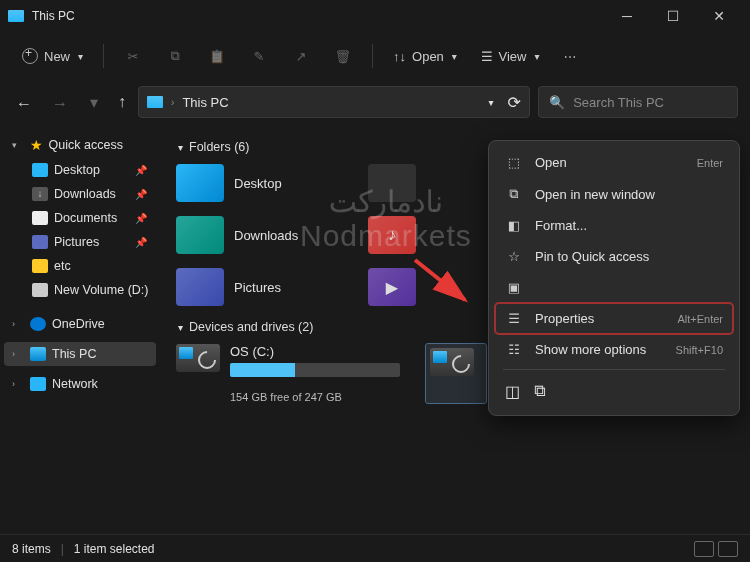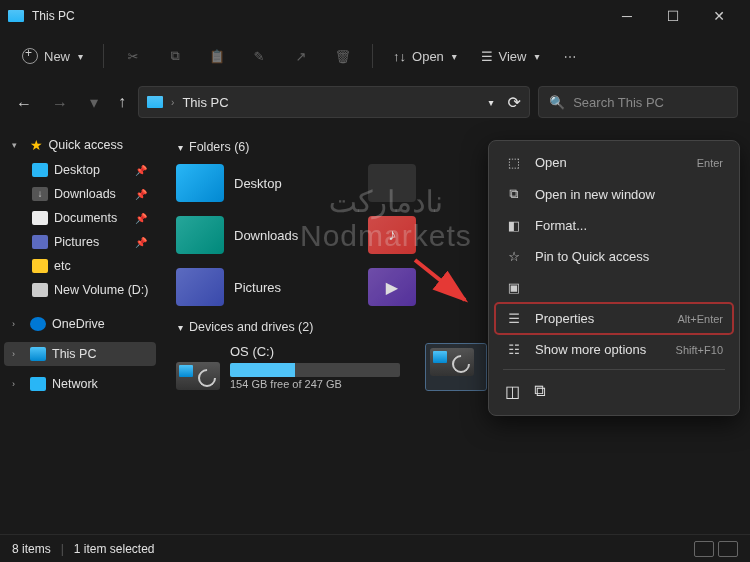--- a/index.html
+++ b/index.html
@@ -48,7 +48,7 @@
 .drive-row { display: flex; gap: 20px; }
 .drive-card { width: 230px; }
 .drive-card.selected { background: rgba(120,160,200,0.15); outline: 1px solid #4a6a8a; border-radius: 2px; padding: 4px; }
-.drive-top { display: flex; align-items: flex-end; gap: 10px; }
+.drive-top { display: flex; align-items: flex-start; gap: 10px; }
 .drive-icon { width: 44px; height: 28px; background: linear-gradient(#555,#333); border-radius: 3px; position: relative; flex-shrink: 0; }
 .drive-icon::before { content: ""; position: absolute; top: 3px; left: 3px; width: 14px; height: 12px; background: linear-gradient(#4fc3f7,#0288d1); border-radius: 1px; }
 .drive-icon::after { content: ""; position: absolute; bottom: 3px; right: 4px; width: 14px; height: 14px; border: 2px solid #ccc; border-radius: 50%; border-top-color: transparent; transform: rotate(45deg); }

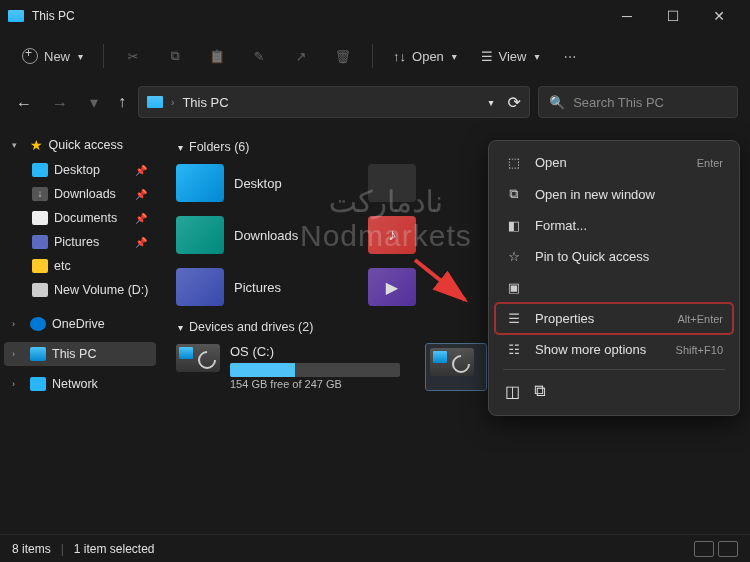--- a/index.html
+++ b/index.html
@@ -56,7 +56,7 @@
 .drive-name { font-size: 13px; }
 .drive-bar { height: 14px; background: #444; border-radius: 2px; margin-top: 4px; overflow: hidden; width: 170px; }
 .drive-fill { height: 100%; background: #4fc3f7; }
-.drive-status { font-size: 11px; color: #bbb; margin-top: 1px; }
+.drive-status { font-size: 11px; color: #bbb; margin-top: 14px; }
 .watermark { position: absolute; top: 60px; left: 140px; text-align: center; pointer-events: none; color: rgba(230,230,230,0.25); }
 .watermark .ar { font-size: 30px; }
 .watermark .en { font-size: 30px; letter-spacing: 1px; }

